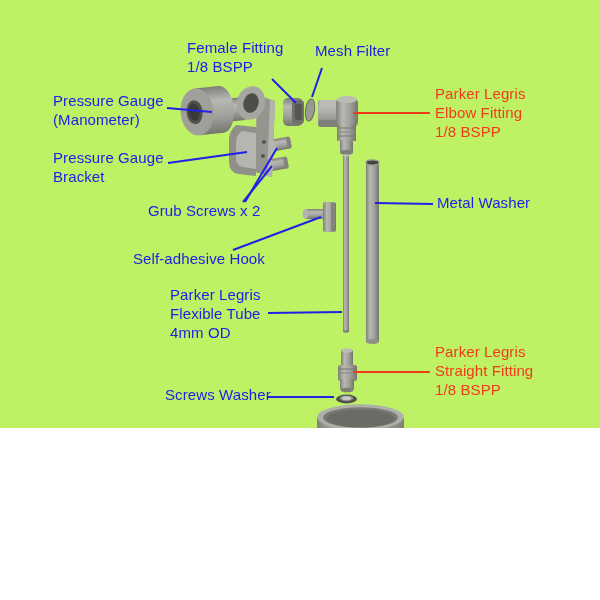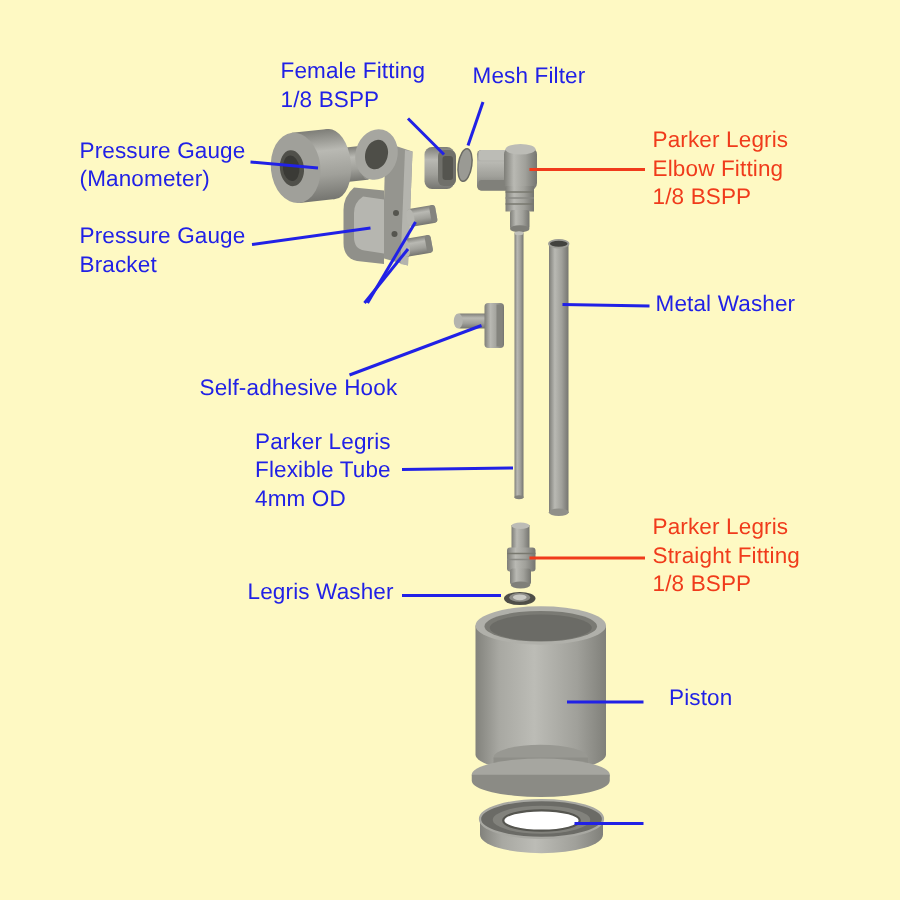--- a/index.html
+++ b/index.html
@@ -4,7 +4,7 @@
 <style>
   html,body{margin:0;padding:0;background:#fff;}
   .stage{
-    position:relative;width:600px;height:600px;background:#fef9c3;
+    position:relative;width:600px;height:428px;background:#bef264;
     font-family:"Liberation Sans",sans-serif;overflow:hidden;
   }
   .stage svg{position:absolute;left:0;top:0;}

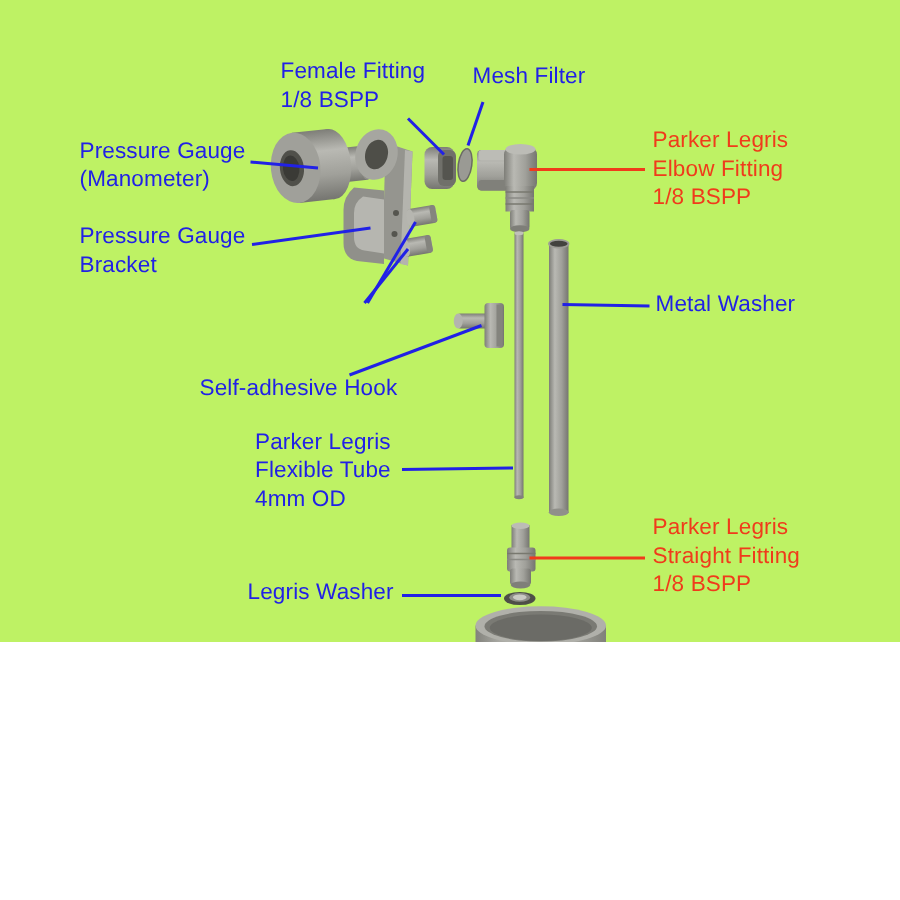--- a/index.html
+++ b/index.html
@@ -182,6 +182,7 @@
 (Manometer)</div>
   <div class="lbl blue" style="left:53px;top:148px">Pressure Gauge
 Bracket</div>
+  <div class="lbl blue" style="left:148px;top:201px">Grub Screws x 2</div>
   <div class="lbl blue" style="left:133px;top:249px">Self-adhesive Hook</div>
   <div class="lbl blue" style="left:170px;top:285px">Parker Legris
 Flexible Tube

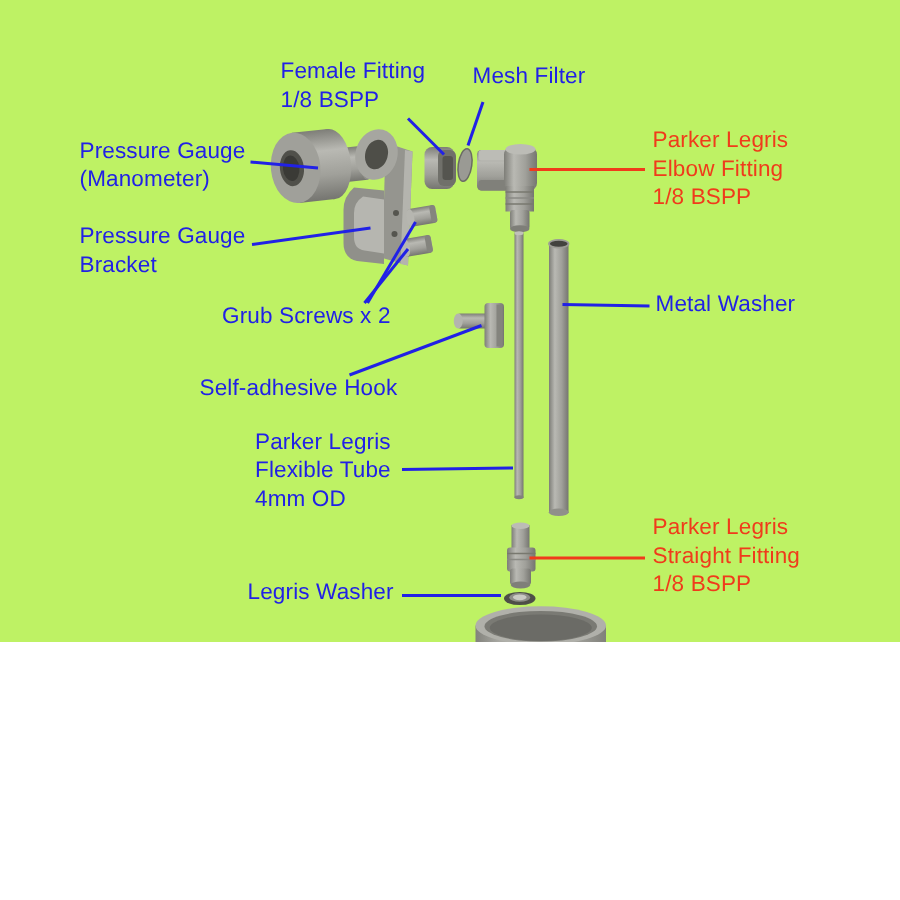--- a/index.html
+++ b/index.html
@@ -194,7 +194,7 @@
   <div class="lbl red" style="left:435px;top:342px">Parker Legris
 Straight Fitting
 1/8 BSPP</div>
-  <div class="lbl blue" style="left:165px;top:385px">Legris Washer</div>
+  <div class="lbl blue" style="left:165px;top:385px">Screws Washer</div>
   <div class="lbl blue" style="left:446px;top:456px">Piston</div>
 
 </div>

